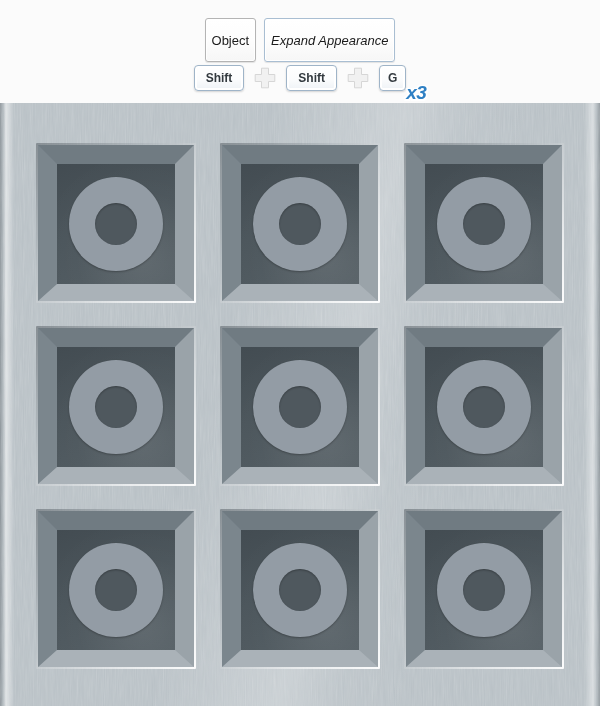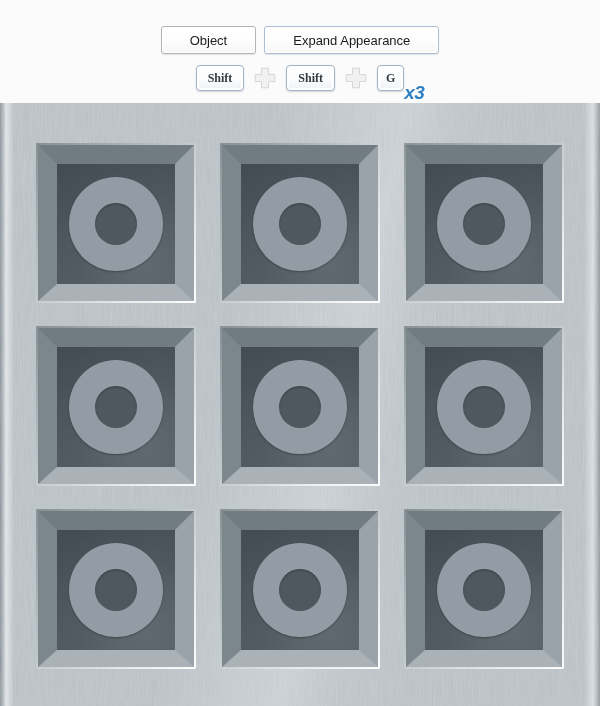--- a/index.html
+++ b/index.html
@@ -37,12 +37,12 @@
 
   
   .menu-btn {
-    height: 28px;
+    height: 44px;
     box-sizing: border-box;
     display: flex;
     align-items: center;
     justify-content: center;
-    padding: 0 28px;
+    padding: 0 6px;
     font-size: 13px;
     color: #1b1b1b;
     background: linear-gradient(180deg, #ffffff 0%, #fdfdfd 50%, #f6f6f6 100%);

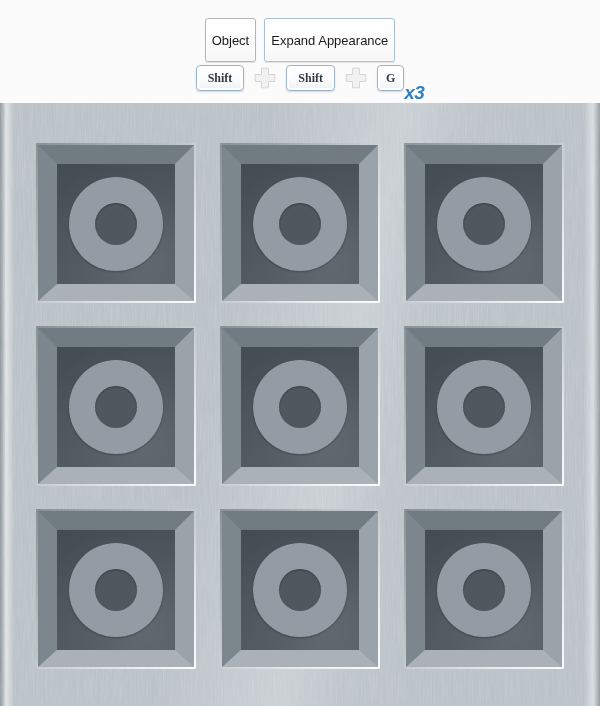--- a/index.html
+++ b/index.html
@@ -54,6 +54,7 @@
   .menu-btn.accent {
     border-color: #a9bed2;
     box-shadow: 0 1px 1px rgba(0,0,0,0.10), inset 0 0 0 1px #ffffff;
+    font-style: italic;
   }
   .menu-gap { width: 8px; }
 

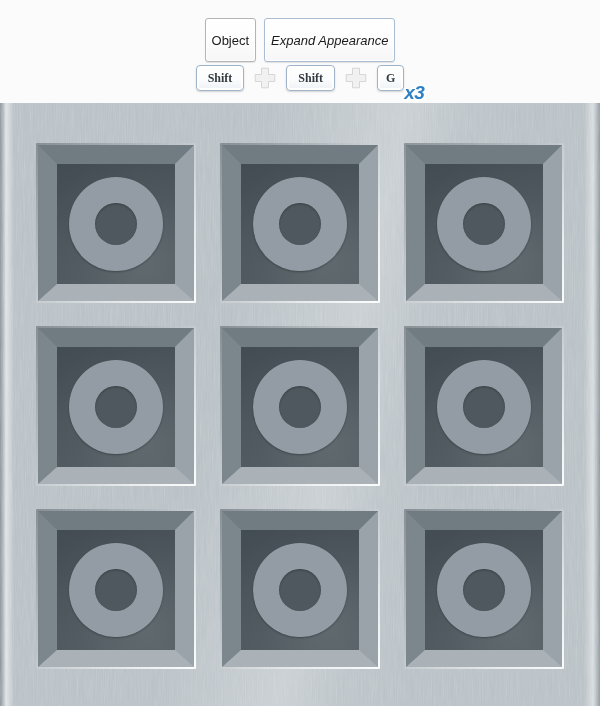--- a/index.html
+++ b/index.html
@@ -80,7 +80,6 @@
     box-shadow: 0 1px 2px rgba(0,0,0,0.16),
                 inset 0 0 0 2px #ffffff;
     white-space: nowrap;
-    font-family: Liberation Serif, serif;
   }
   .keycap.narrow { min-width: 26px; padding: 0 8px; }
 

